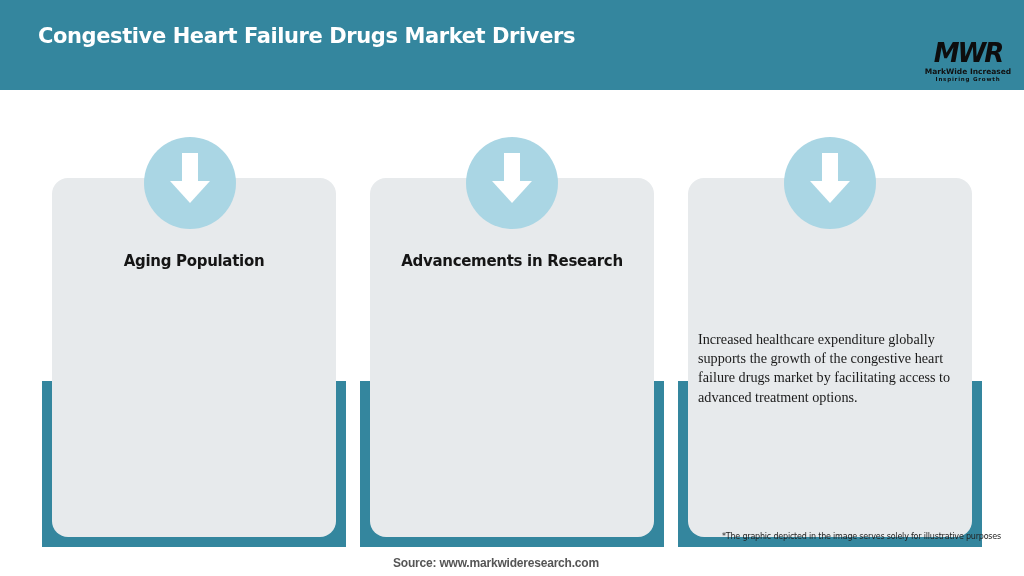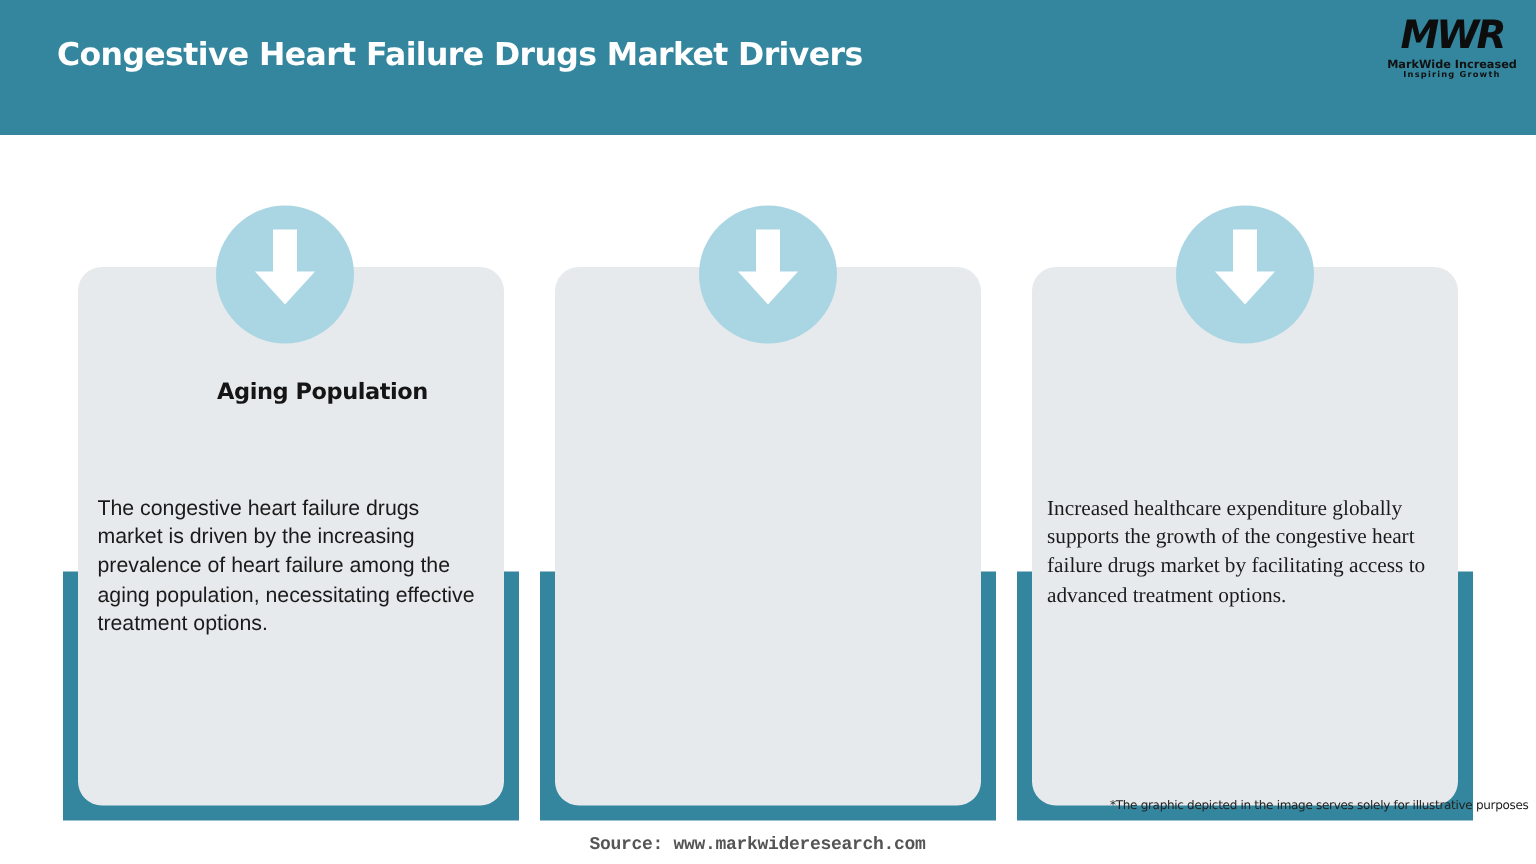--- a/index.html
+++ b/index.html
@@ -7,7 +7,7 @@
   .header { position:absolute; left:0; top:0; width:1024px; height:90px; background:#34869e; }
   .header-title { position:absolute; left:38px; top:24px; color:#ffffff; font-family:"DejaVu Sans", sans-serif; font-weight:bold; font-size:21px; letter-spacing:-0.4px; }
   .logo { position:absolute; left:918px; top:10px; width:100px; height:48px; text-align:center; color:#111; }
-  .logo-mark { font-family:"DejaVu Sans", sans-serif; font-weight:bold; font-style:italic; font-size:26px; letter-spacing:-2px; line-height:28px; color:#0d0d0d; }
+  .logo-mark { font-family:"DejaVu Sans", sans-serif; font-weight:bold; font-style:italic; font-size:26px; letter-spacing:-2px; line-height:28px; color:#0d0d0d;margin-top:29px; }
   .logo-name { font-family:"DejaVu Sans", sans-serif; font-weight:bold; font-size:7.5px; line-height:9px; color:#111; }
   .logo-tag { font-family:"DejaVu Sans", sans-serif; font-weight:bold; font-size:5.5px; letter-spacing:0.8px; line-height:7px; color:#111; }
   .teal-back { position:absolute; top:381px; width:304px; height:166px; background:#34869e; }

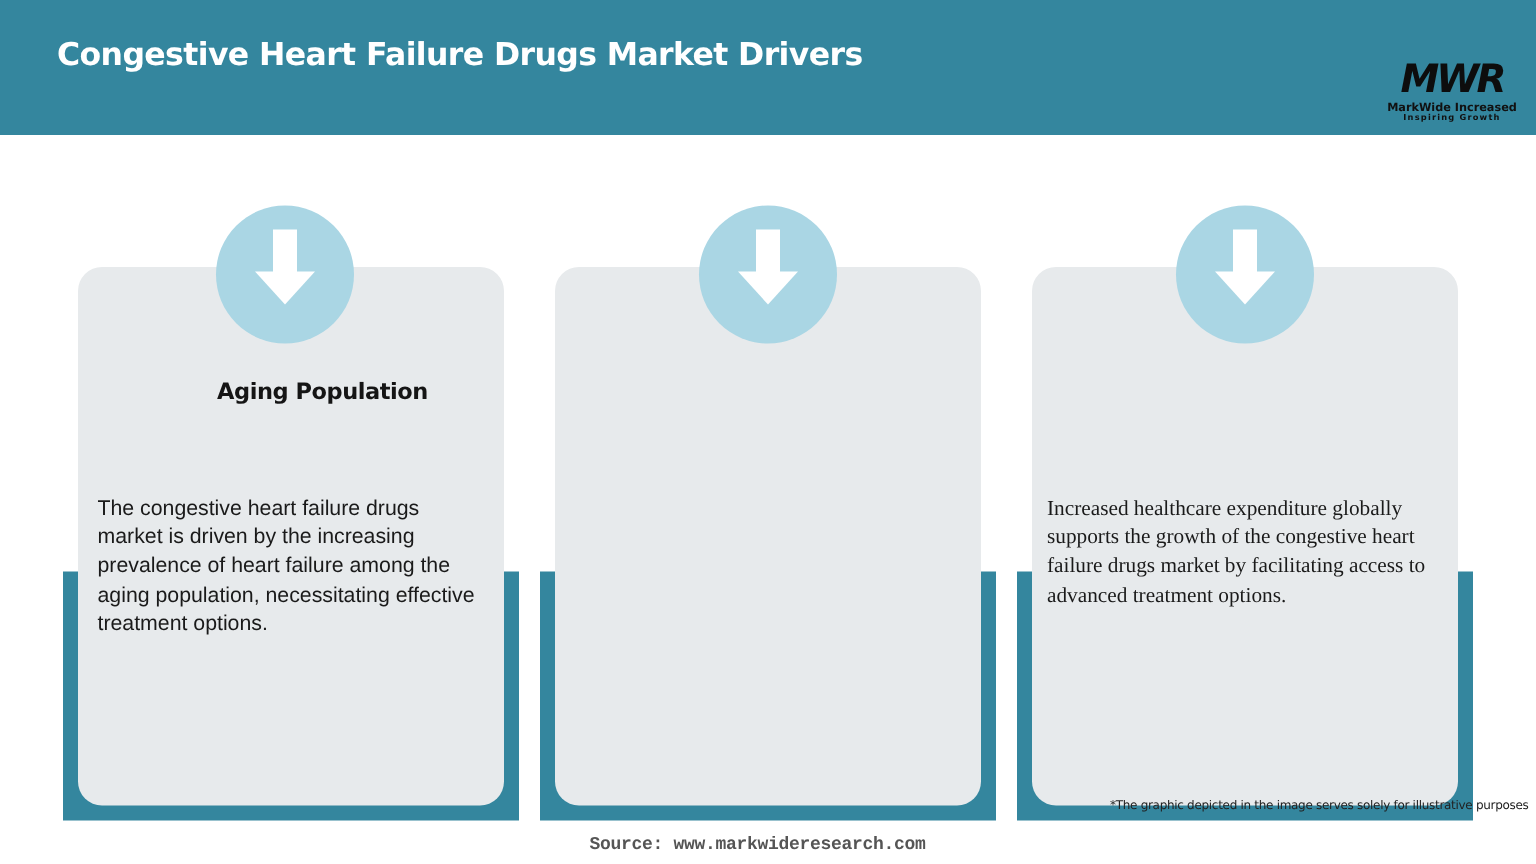--- a/index.html
+++ b/index.html
@@ -33,7 +33,7 @@
 
 <div class="teal-back" style="left:42px;"></div>
 <div class="card" style="left:52px;">
-  <div class="card-title" style="top:72px;margin-left:21px;">Aging Population</div>
+  <div class="card-title" style="top:72px;">Aging Population</div>
   <div class="card-body" style="top:152px;">The congestive heart failure drugs market is driven by the increasing prevalence of heart failure among the aging population, necessitating effective treatment options.</div>
 </div>
 <div class="circle" style="left:144px;">

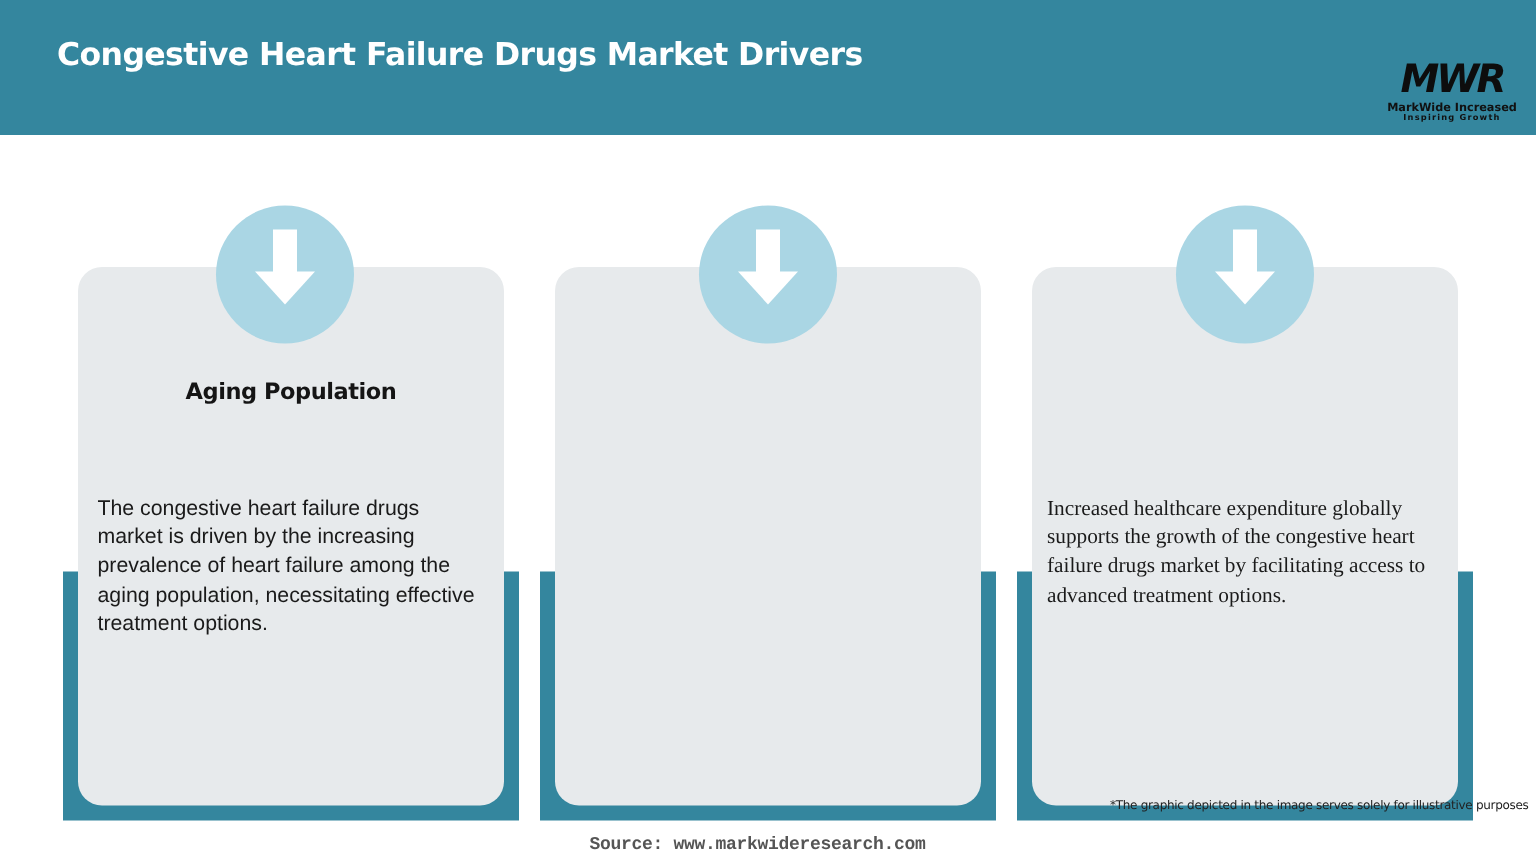--- a/index.html
+++ b/index.html
@@ -45,6 +45,7 @@
 
 <div class="teal-back" style="left:360px;"></div>
 <div class="card" style="left:370px;">
+  <div class="card-title" style="top:72px;">Advancements in Research</div>
 </div>
 <div class="circle" style="left:466px;">
   <svg width="92" height="92" viewBox="0 0 92 92">

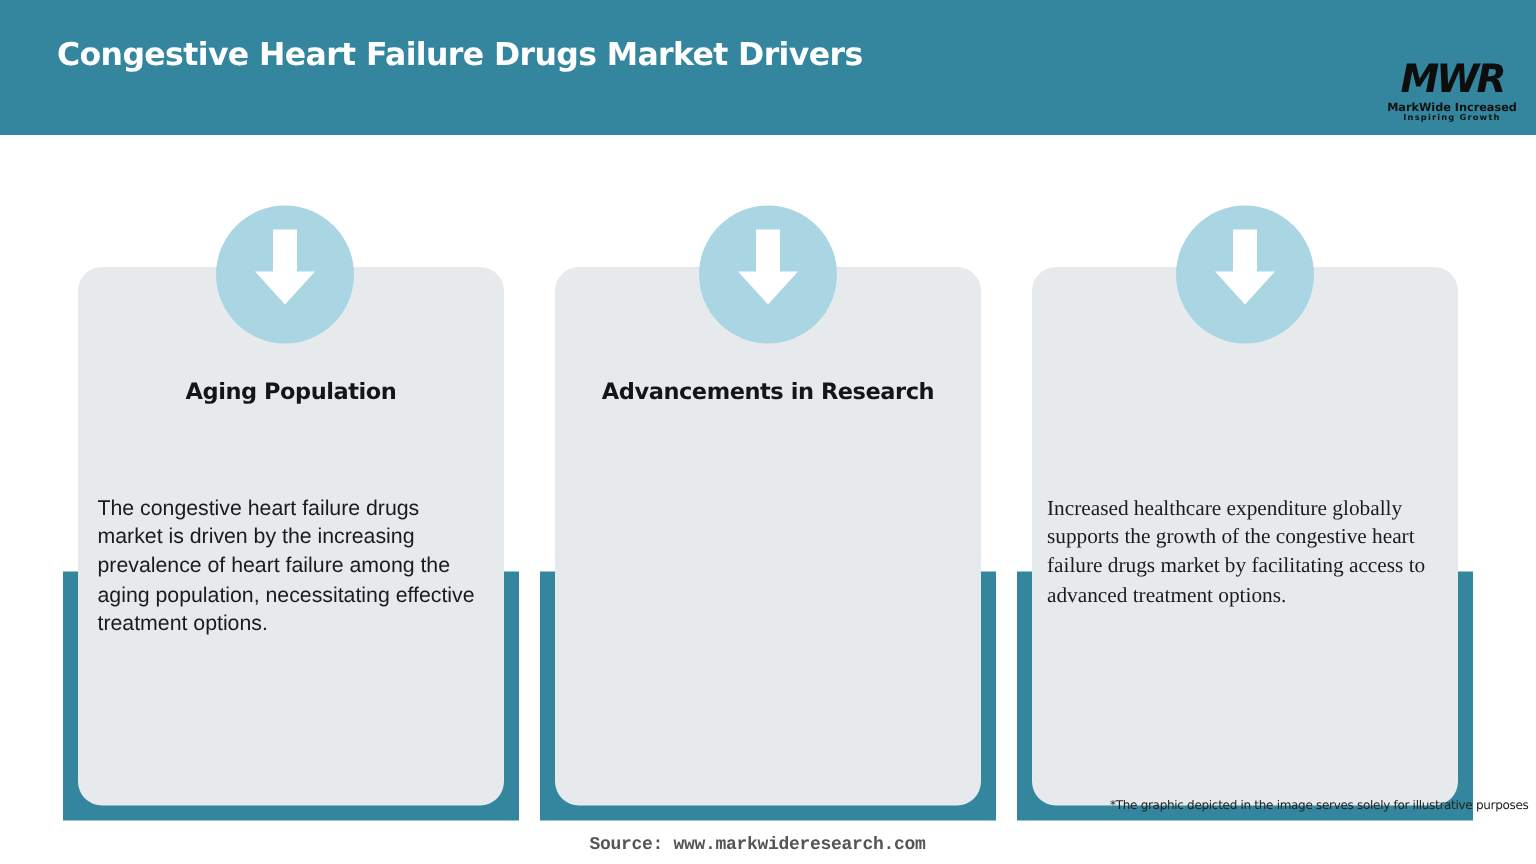--- a/index.html
+++ b/index.html
@@ -34,7 +34,6 @@
 <div class="teal-back" style="left:42px;"></div>
 <div class="card" style="left:52px;">
   <div class="card-title" style="top:72px;">Aging Population</div>
-  <div class="card-body" style="top:152px;">The congestive heart failure drugs market is driven by the increasing prevalence of heart failure among the aging population, necessitating effective treatment options.</div>
 </div>
 <div class="circle" style="left:144px;">
   <svg width="92" height="92" viewBox="0 0 92 92">

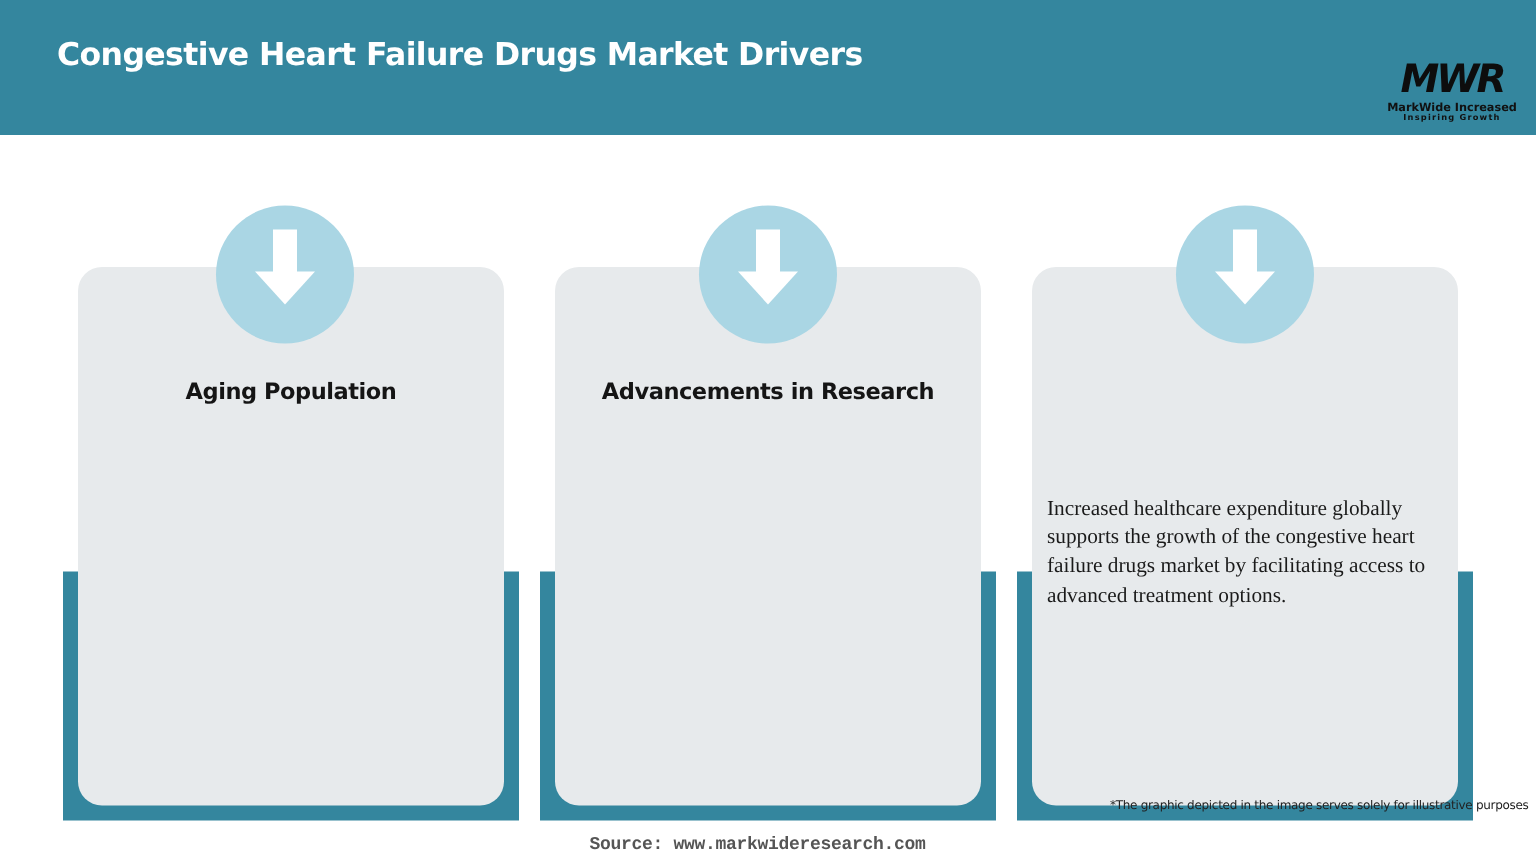--- a/index.html
+++ b/index.html
@@ -17,7 +17,7 @@
   .card-title { position:absolute; left:0; width:100%; top:72px; text-align:center; font-family:"DejaVu Sans", sans-serif; font-weight:bold; font-size:15px; line-height:22px; color:#151515; letter-spacing:-0.3px; }
   .card-body { position:absolute; left:13px; right:14px; font-size:14.2px; line-height:19.2px; color:#1a1a1a; }
   .source { position:absolute; left:393px; top:556px; font-family:Liberation Mono, monospace; font-weight:bold; font-size:12px; color:#555; letter-spacing:-0.2px; }
-  .disclaimer { position:absolute; left:722px; top:532px; font-family:"DejaVu Sans", sans-serif; font-size:8px; color:#222; letter-spacing:-0.2px;margin-left:18px; }
+  .disclaimer { position:absolute; left:722px; top:532px; font-family:"DejaVu Sans", sans-serif; font-size:8px; color:#222; letter-spacing:-0.2px; }
 </style>
 </head>
 <body>

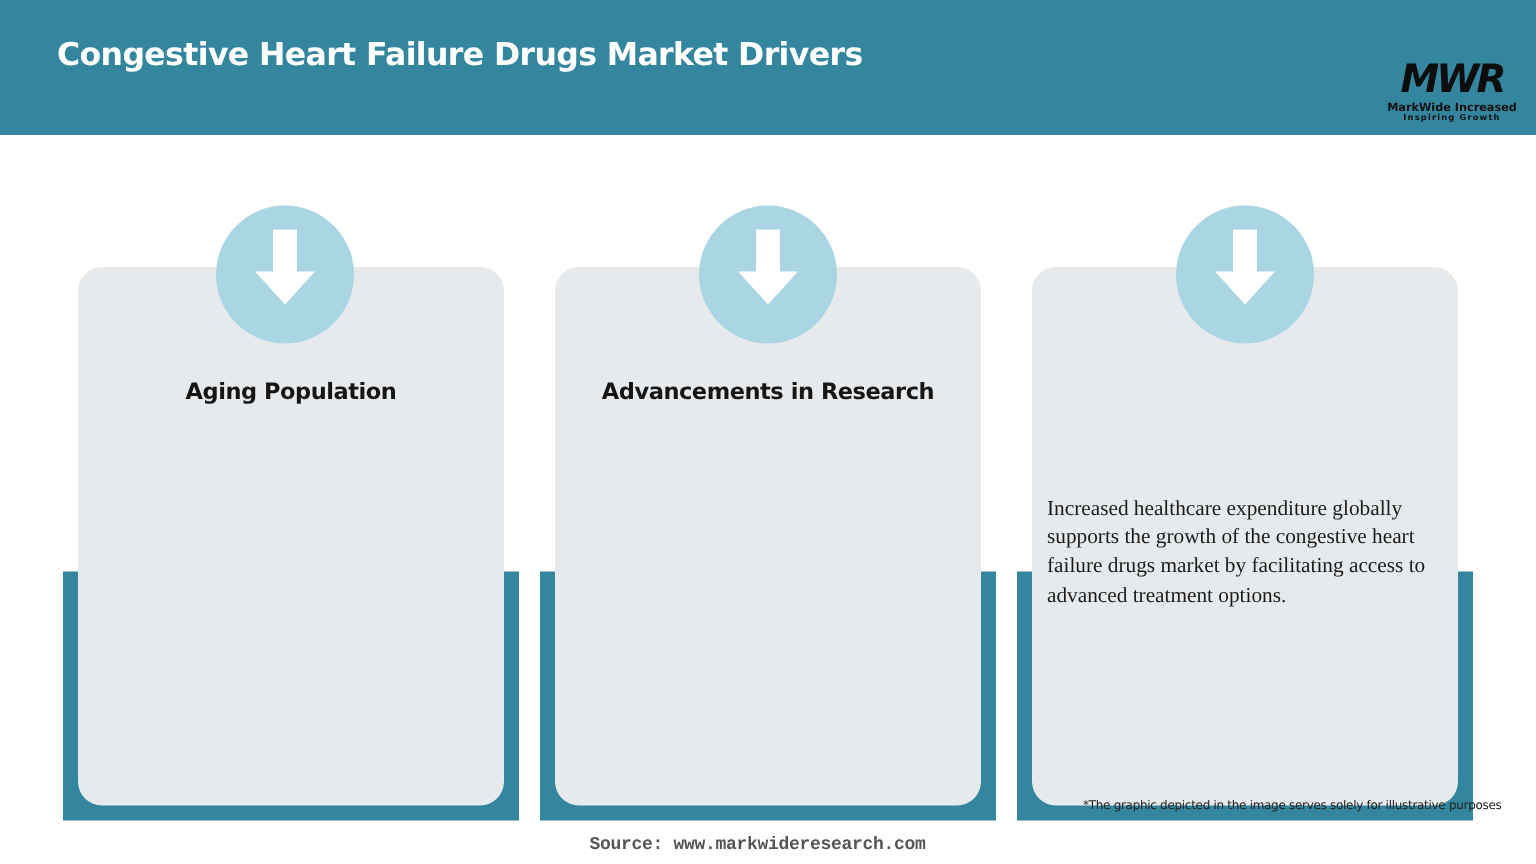--- a/index.html
+++ b/index.html
@@ -16,7 +16,7 @@
   .circle svg { position:absolute; left:0; top:0; }
   .card-title { position:absolute; left:0; width:100%; top:72px; text-align:center; font-family:"DejaVu Sans", sans-serif; font-weight:bold; font-size:15px; line-height:22px; color:#151515; letter-spacing:-0.3px; }
   .card-body { position:absolute; left:13px; right:14px; font-size:14.2px; line-height:19.2px; color:#1a1a1a; }
-  .source { position:absolute; left:393px; top:556px; font-family:Liberation Mono, monospace; font-weight:bold; font-size:12px; color:#555; letter-spacing:-0.2px; }
+  .source { position:absolute; left:393px; top:556px; font-family:Liberation Sans, sans-serif; font-weight:bold; font-size:12px; color:#555; letter-spacing:-0.2px; }
   .disclaimer { position:absolute; left:722px; top:532px; font-family:"DejaVu Sans", sans-serif; font-size:8px; color:#222; letter-spacing:-0.2px; }
 </style>
 </head>

